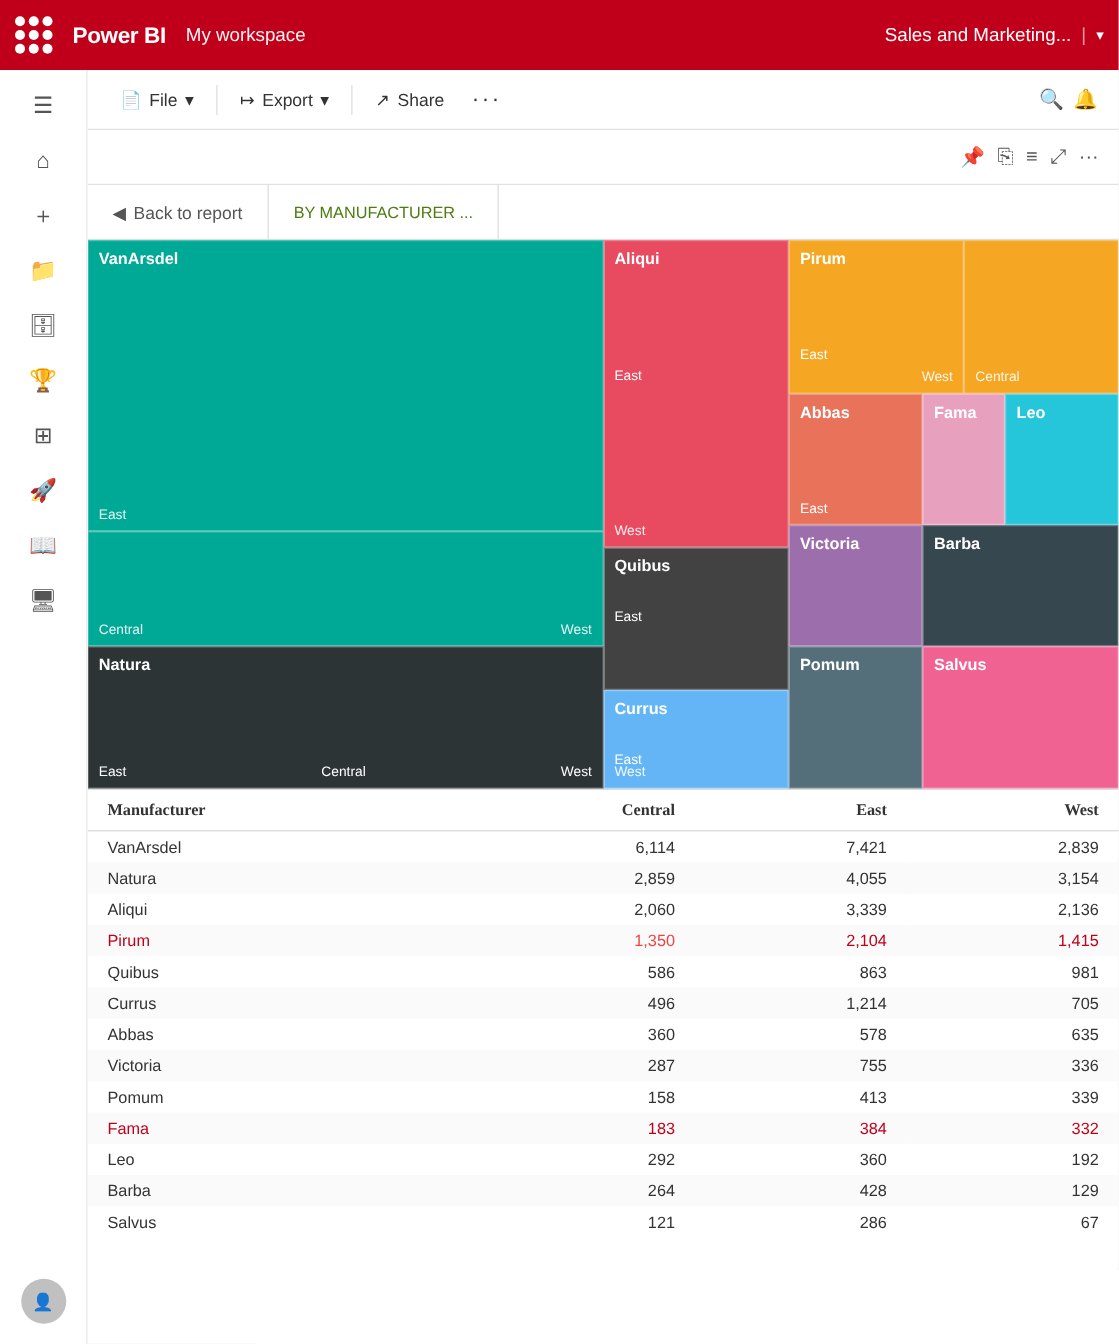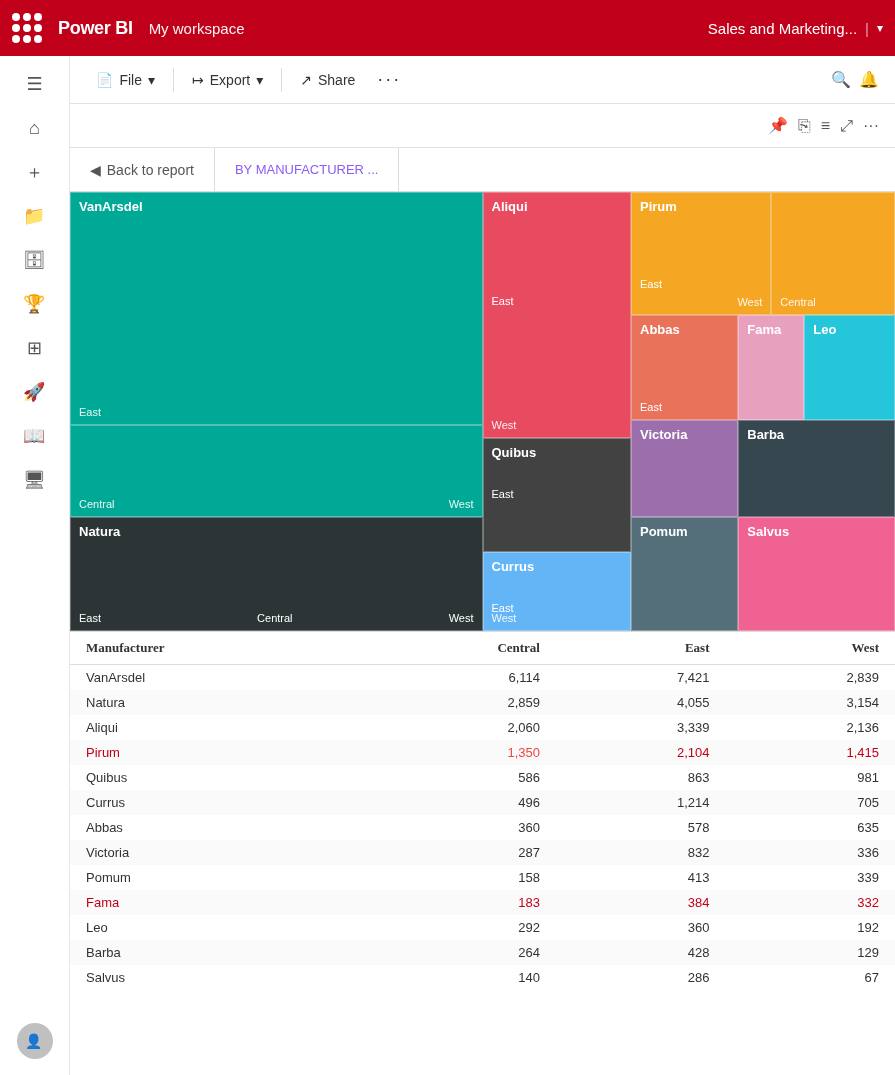--- a/index.html
+++ b/index.html
@@ -76,7 +76,7 @@
     .tab-item.active { border-bottom: 2px solid #333; }
     .tab-item-alt {
       display: flex; align-items: center; padding: 0 20px;
-      font-size: 13px; color: #8b5cf6;
+      font-size: 13px; color: #4d7c0f;
       border-right: 1px solid #ddd; cursor: pointer;
     }
     .tab-last {

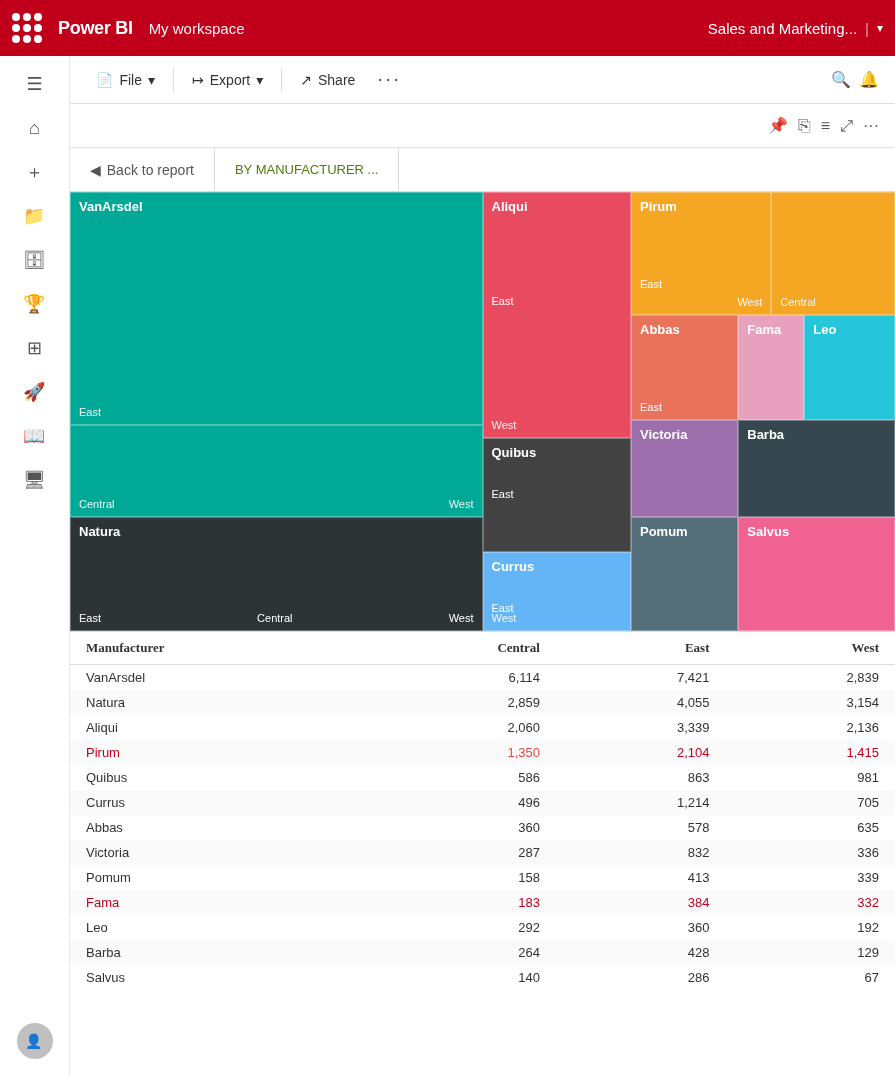--- a/index.html
+++ b/index.html
@@ -445,7 +445,7 @@
                 <tr>
     <td style="">Victoria</td>
     <td style="">287</td>
-    <td style="">832</td>
+    <td style="">755</td>
     <td style="">336</td>
   </tr>
                 <tr>

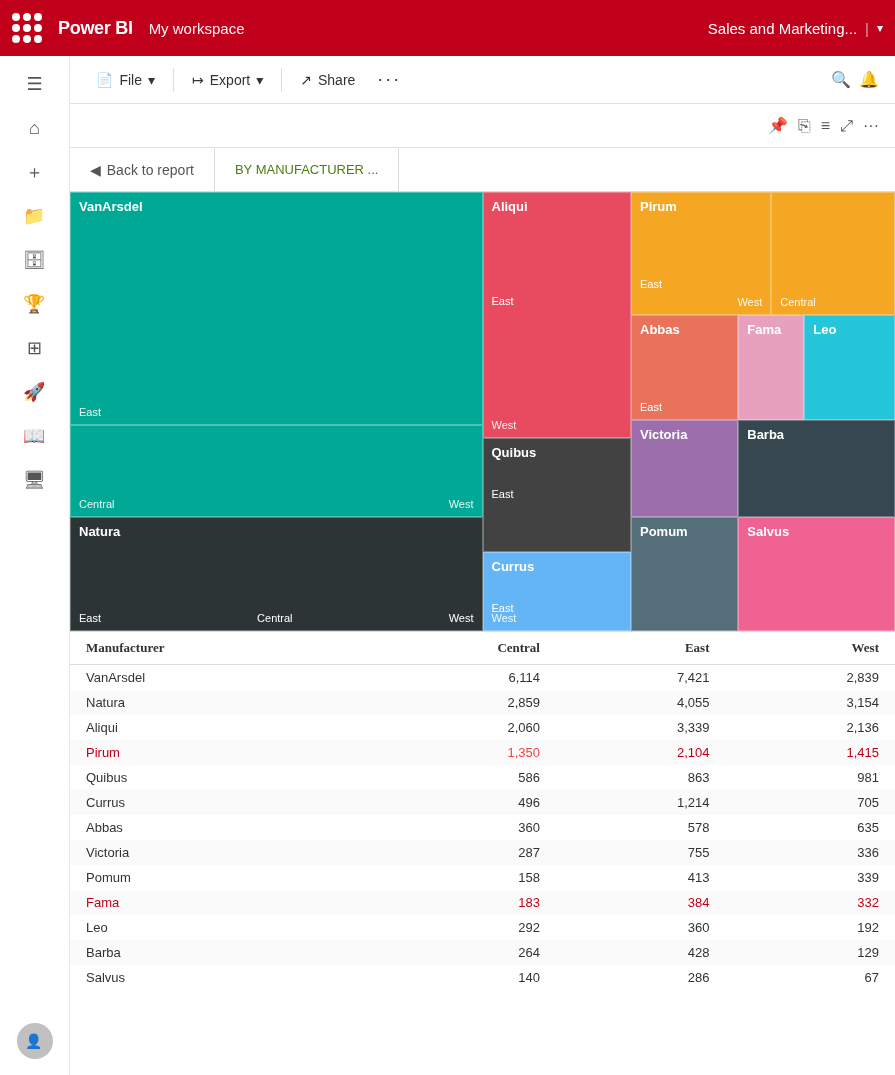--- a/index.html
+++ b/index.html
@@ -474,7 +474,7 @@
   </tr>
                 <tr>
     <td style="">Salvus</td>
-    <td style="">140</td>
+    <td style="">121</td>
     <td style="">286</td>
     <td style="">67</td>
   </tr>

